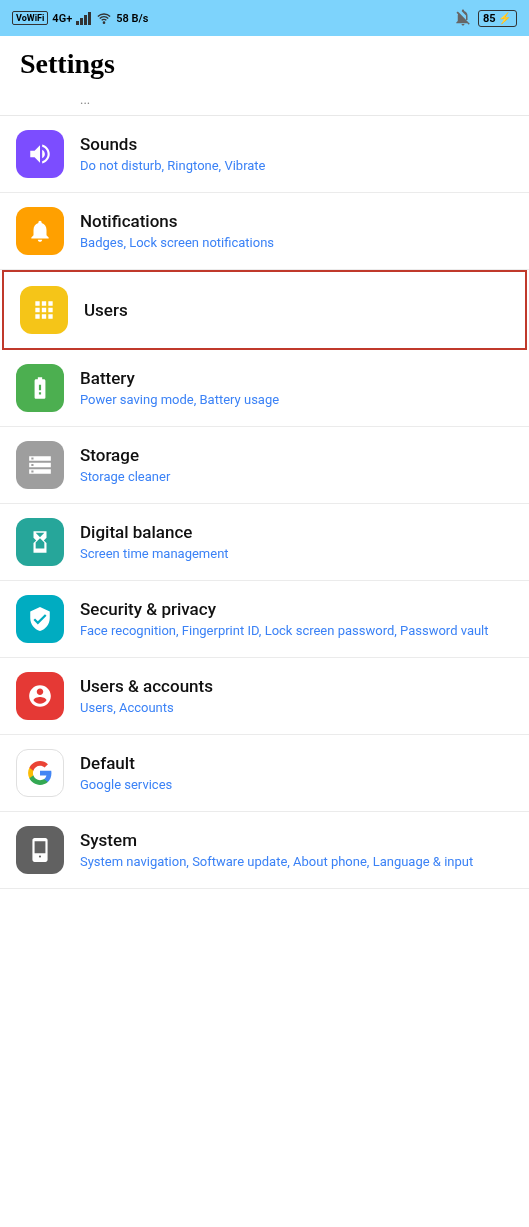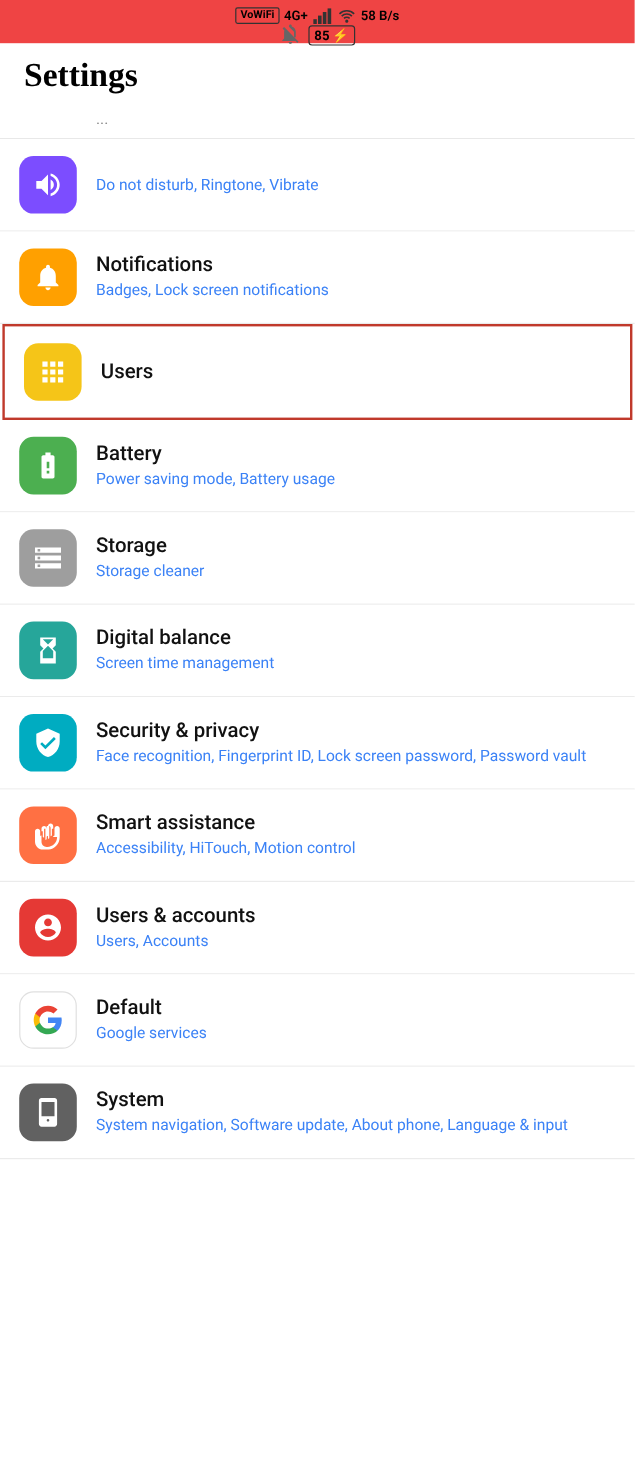--- a/index.html
+++ b/index.html
@@ -17,9 +17,8 @@
       justify-content: space-between;
       align-items: center;
       padding: 6px 12px;
-      background: #ef4444;
+      background: #7dd3fc;
       height: 36px;
-      flex-direction: column;
     }
     .status-left {
       display: flex;

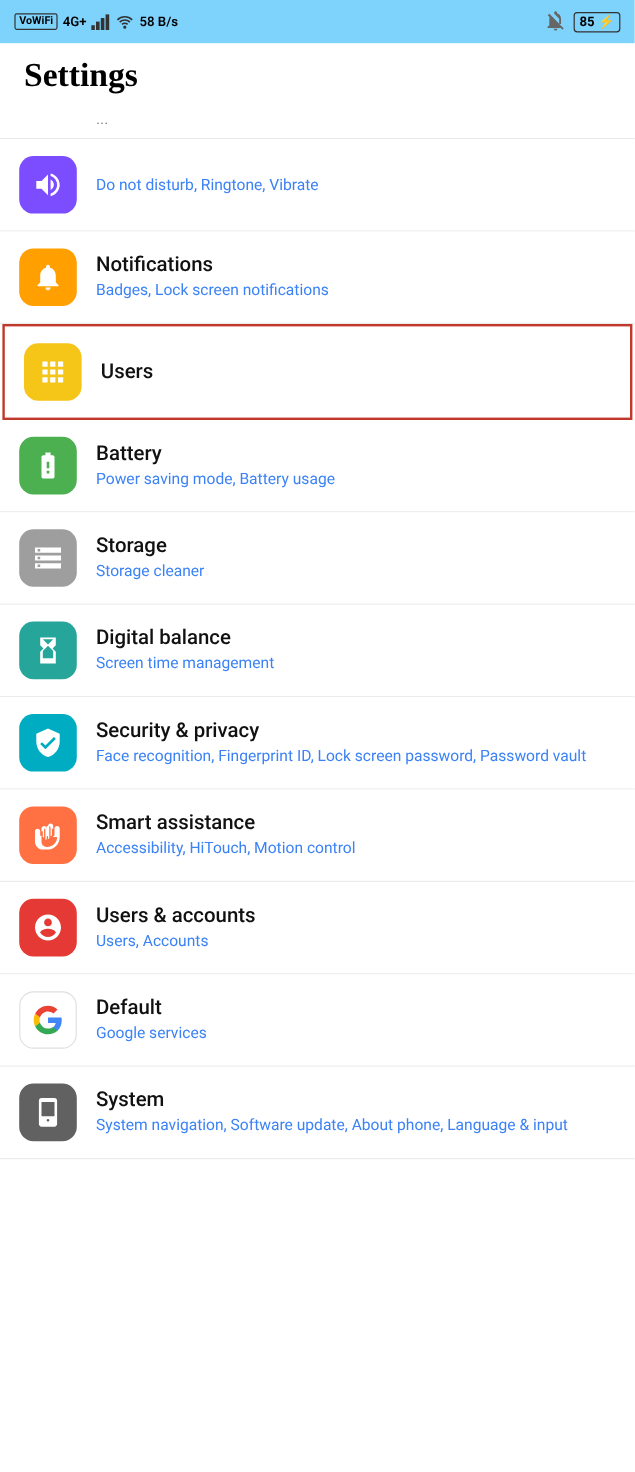--- a/index.html
+++ b/index.html
@@ -176,6 +176,7 @@
       </svg>
     </div>
     <div class="item-text">
+      <div class="item-title">Sounds</div>
       <div class="item-subtitle">Do not disturb, Ringtone, Vibrate</div>
     </div>
   </li>

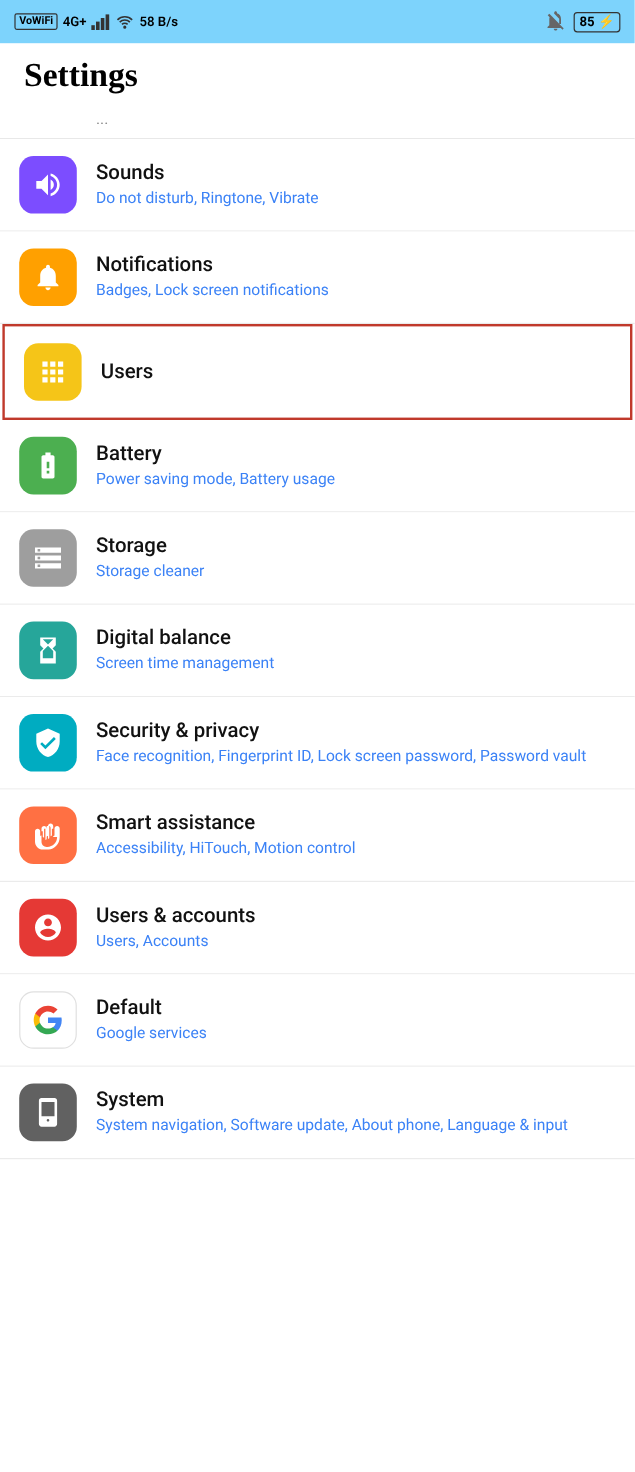--- a/index.html
+++ b/index.html
@@ -252,17 +252,6 @@
     </div>
   </li>
 
-  <li class="settings-item">
-    <div class="icon-wrapper icon-orange">
-      <svg viewBox="0 0 24 24">
-        <path d="M21 7c0-1.1-.9-2-2-2s-2 .9-2 2v5.16l-1 .58V5c0-1.1-.9-2-2-2s-2 .9-2 2v7.35l-1 .58V7c0-1.1-.9-2-2-2s-2 .9-2 2v5l-1 .58V9c0-1.1-.9-2-2-2s-2 .9-2 2v8c0 3.31 2.69 6 6 6h4.44C16.88 23 21 18.88 21 13.44V7zM19 13.44C19 17.78 15.78 21 11.44 21H11c-2.21 0-4-1.79-4-4V9h1v4.35L9 14v-7h1v8.77l1-.58V5h1v9.94l1-.58V5c0 0 1 0 1 2v5.74l1-.58V7h1v6.44z"></path>
-      </svg>
-    </div>
-    <div class="item-text">
-      <div class="item-title">Smart assistance</div>
-      <div class="item-subtitle">Accessibility, HiTouch, Motion control</div>
-    </div>
-  </li>
 
   <li class="settings-item">
     <div class="icon-wrapper icon-red">

